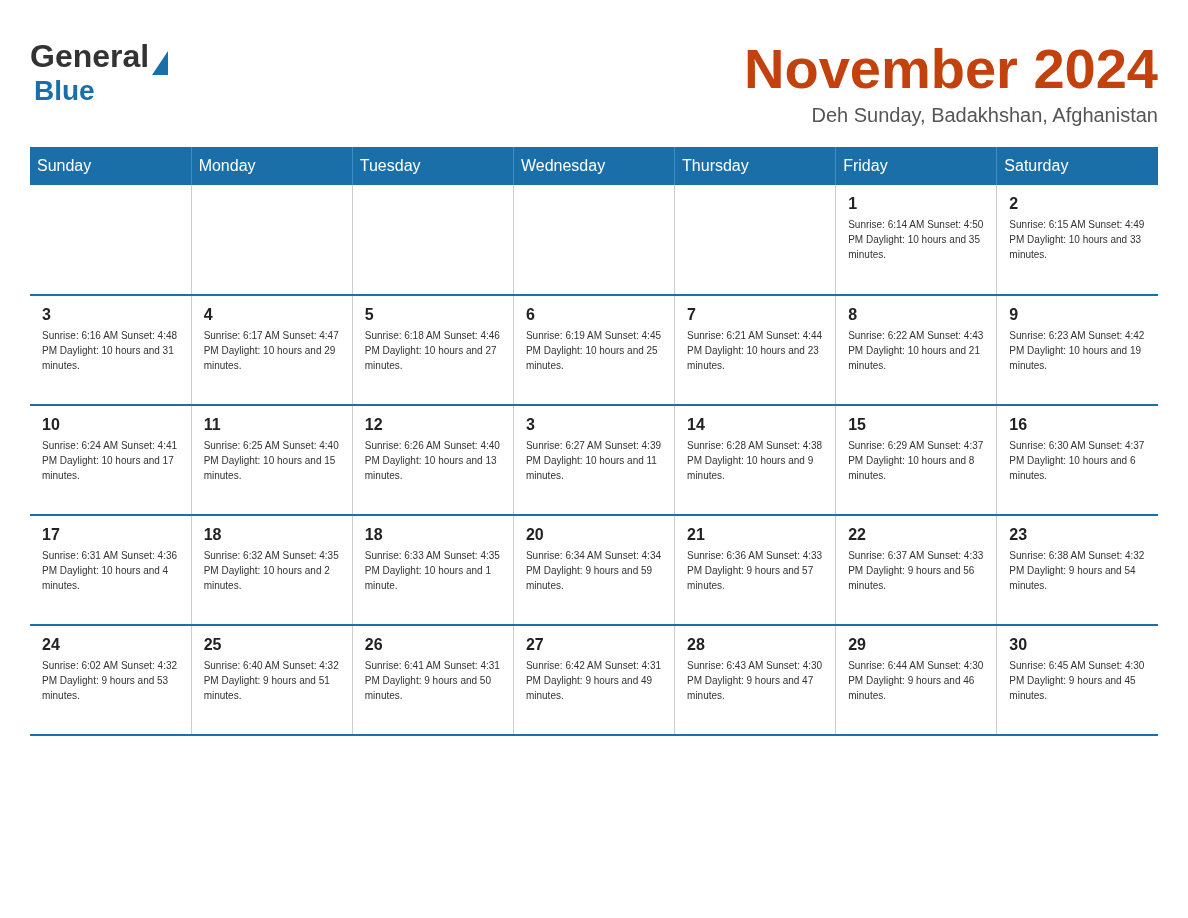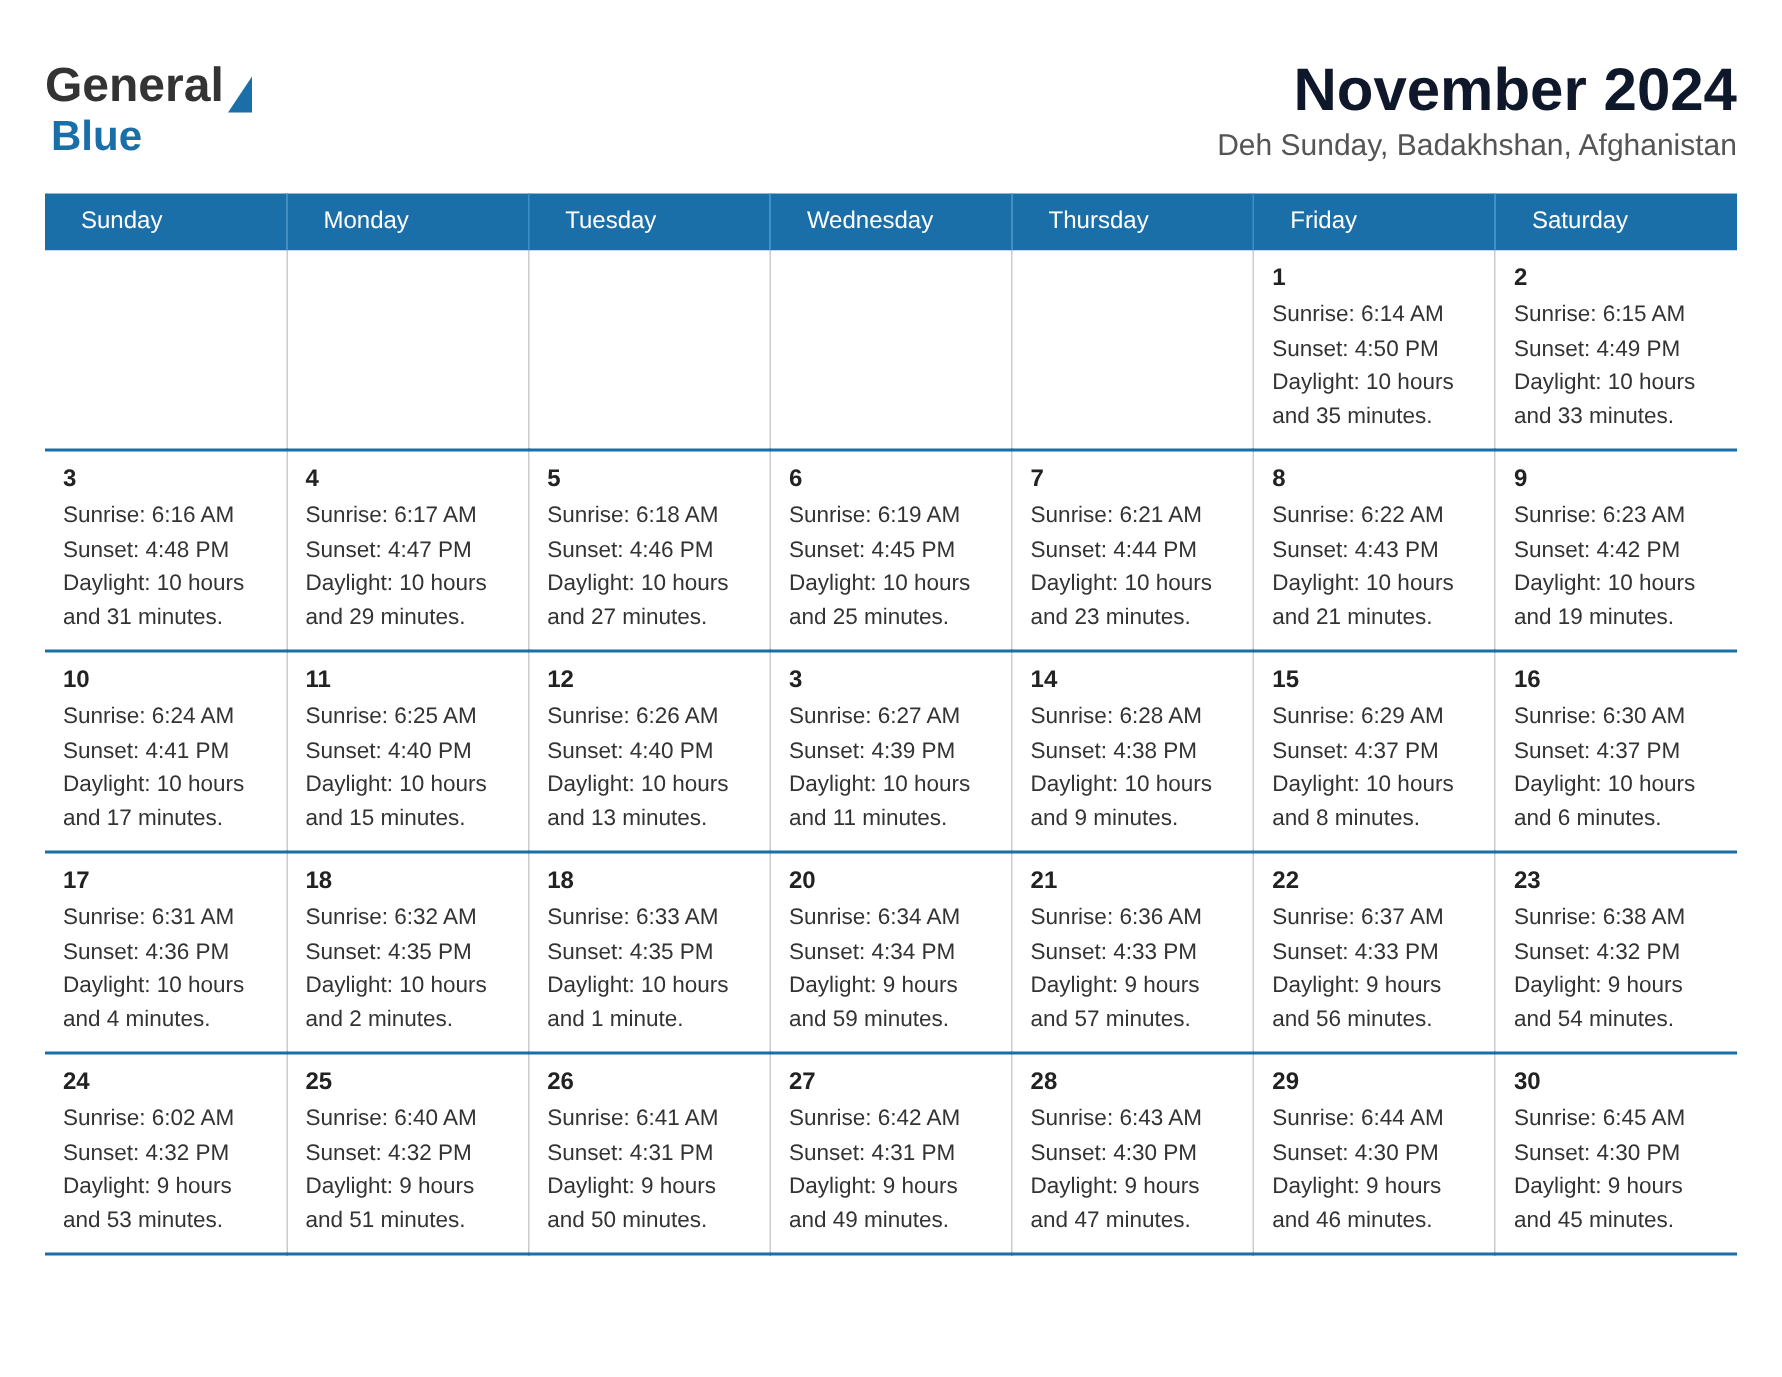--- a/index.html
+++ b/index.html
@@ -25,9 +25,9 @@
       text-align: right;
     }
     .month-title {
-      font-size: 40px;
+      font-size: 56px;
       font-weight: bold;
-      color: #0f172a;
+      color: #c2410c;
       line-height: 1.1;
     }
     .location-subtitle {

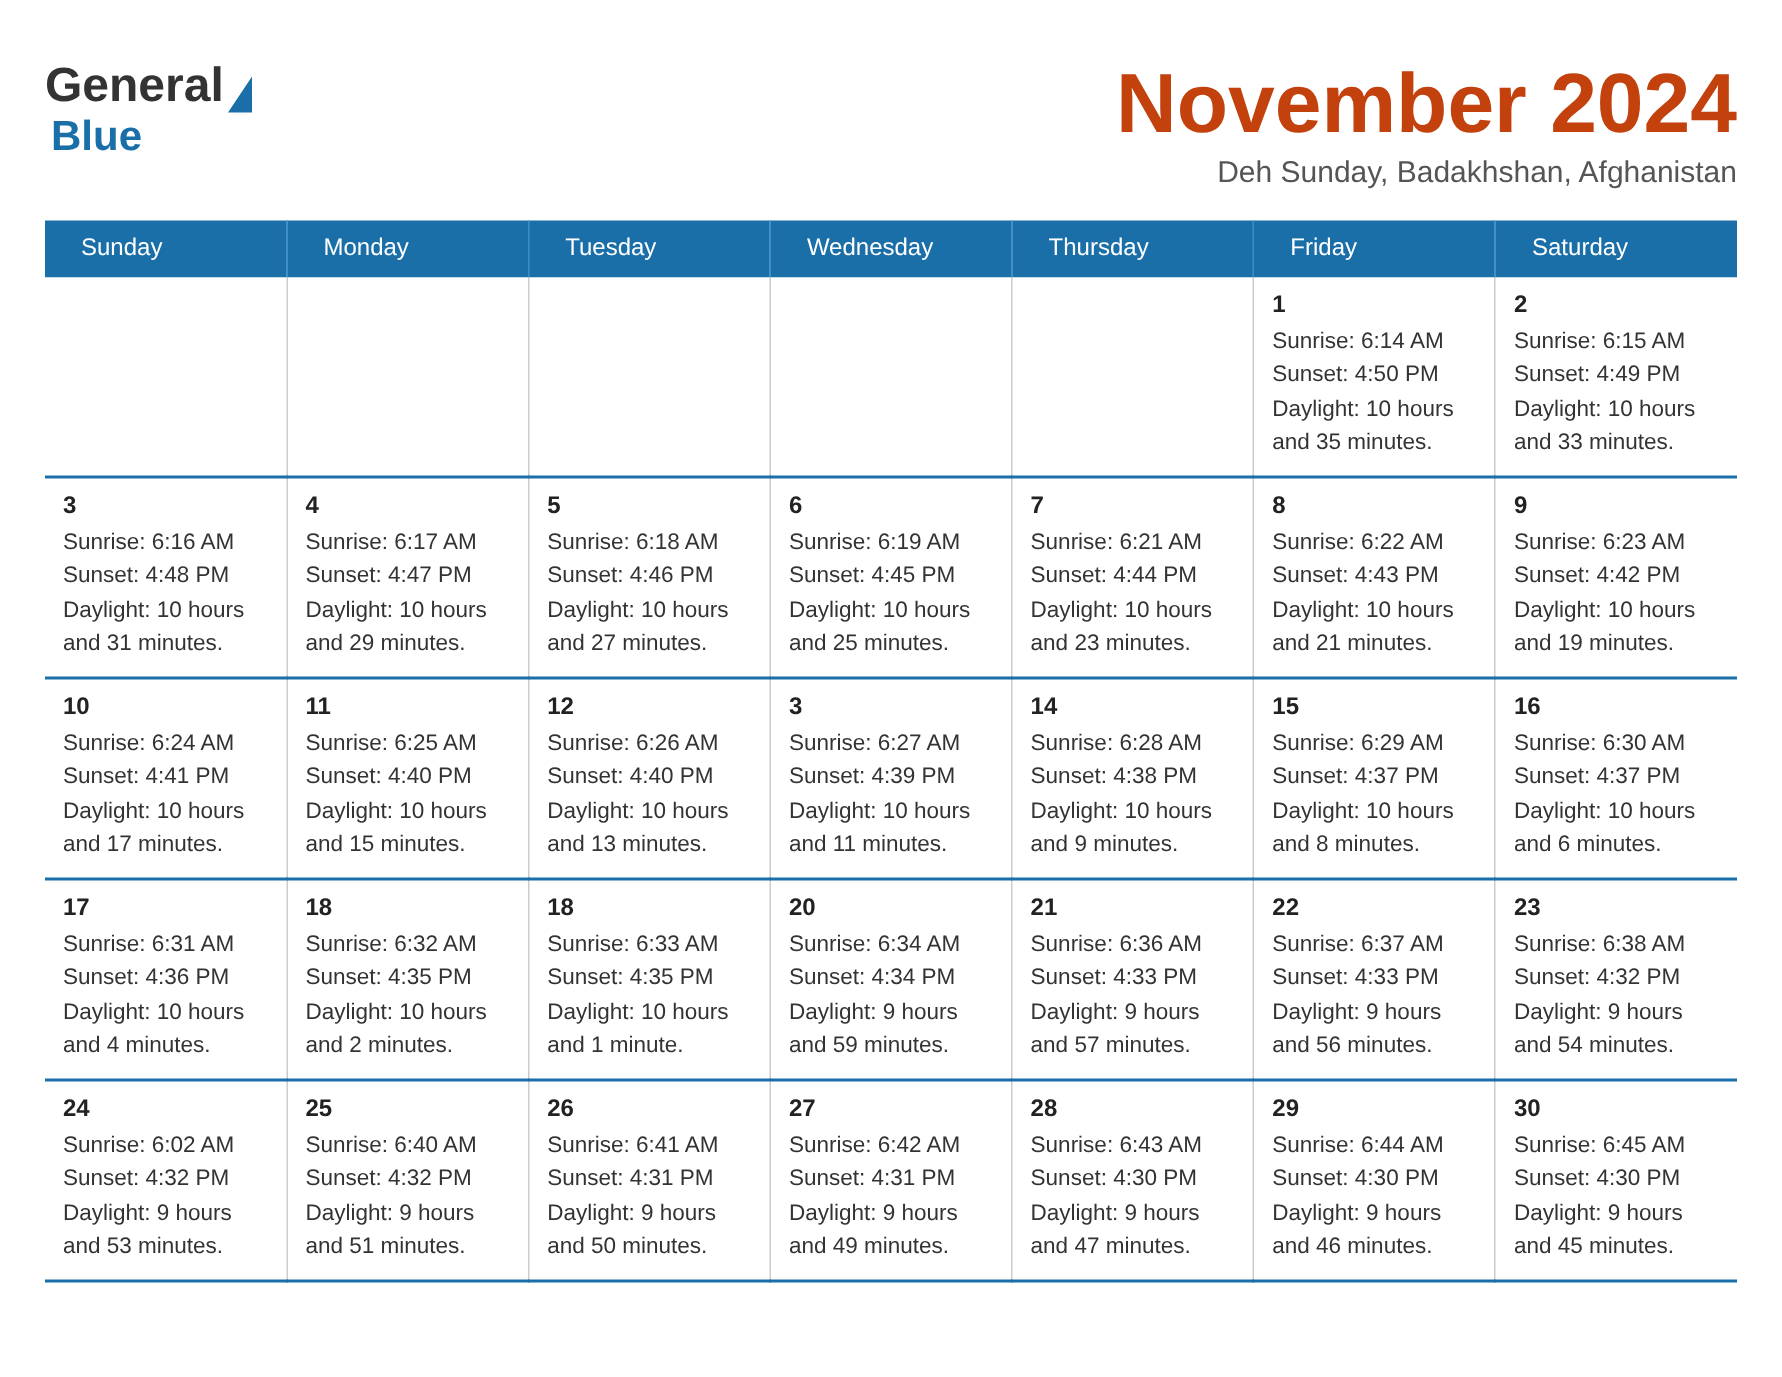--- a/index.html
+++ b/index.html
@@ -46,7 +46,7 @@
     .calendar-table thead th {
       color: #fff;
       text-align: left;
-      padding: 10px 24px;
+      padding: 10px 7px;
       font-size: 16px;
       font-weight: normal;
       border-right: 1px solid #3a8fc8;

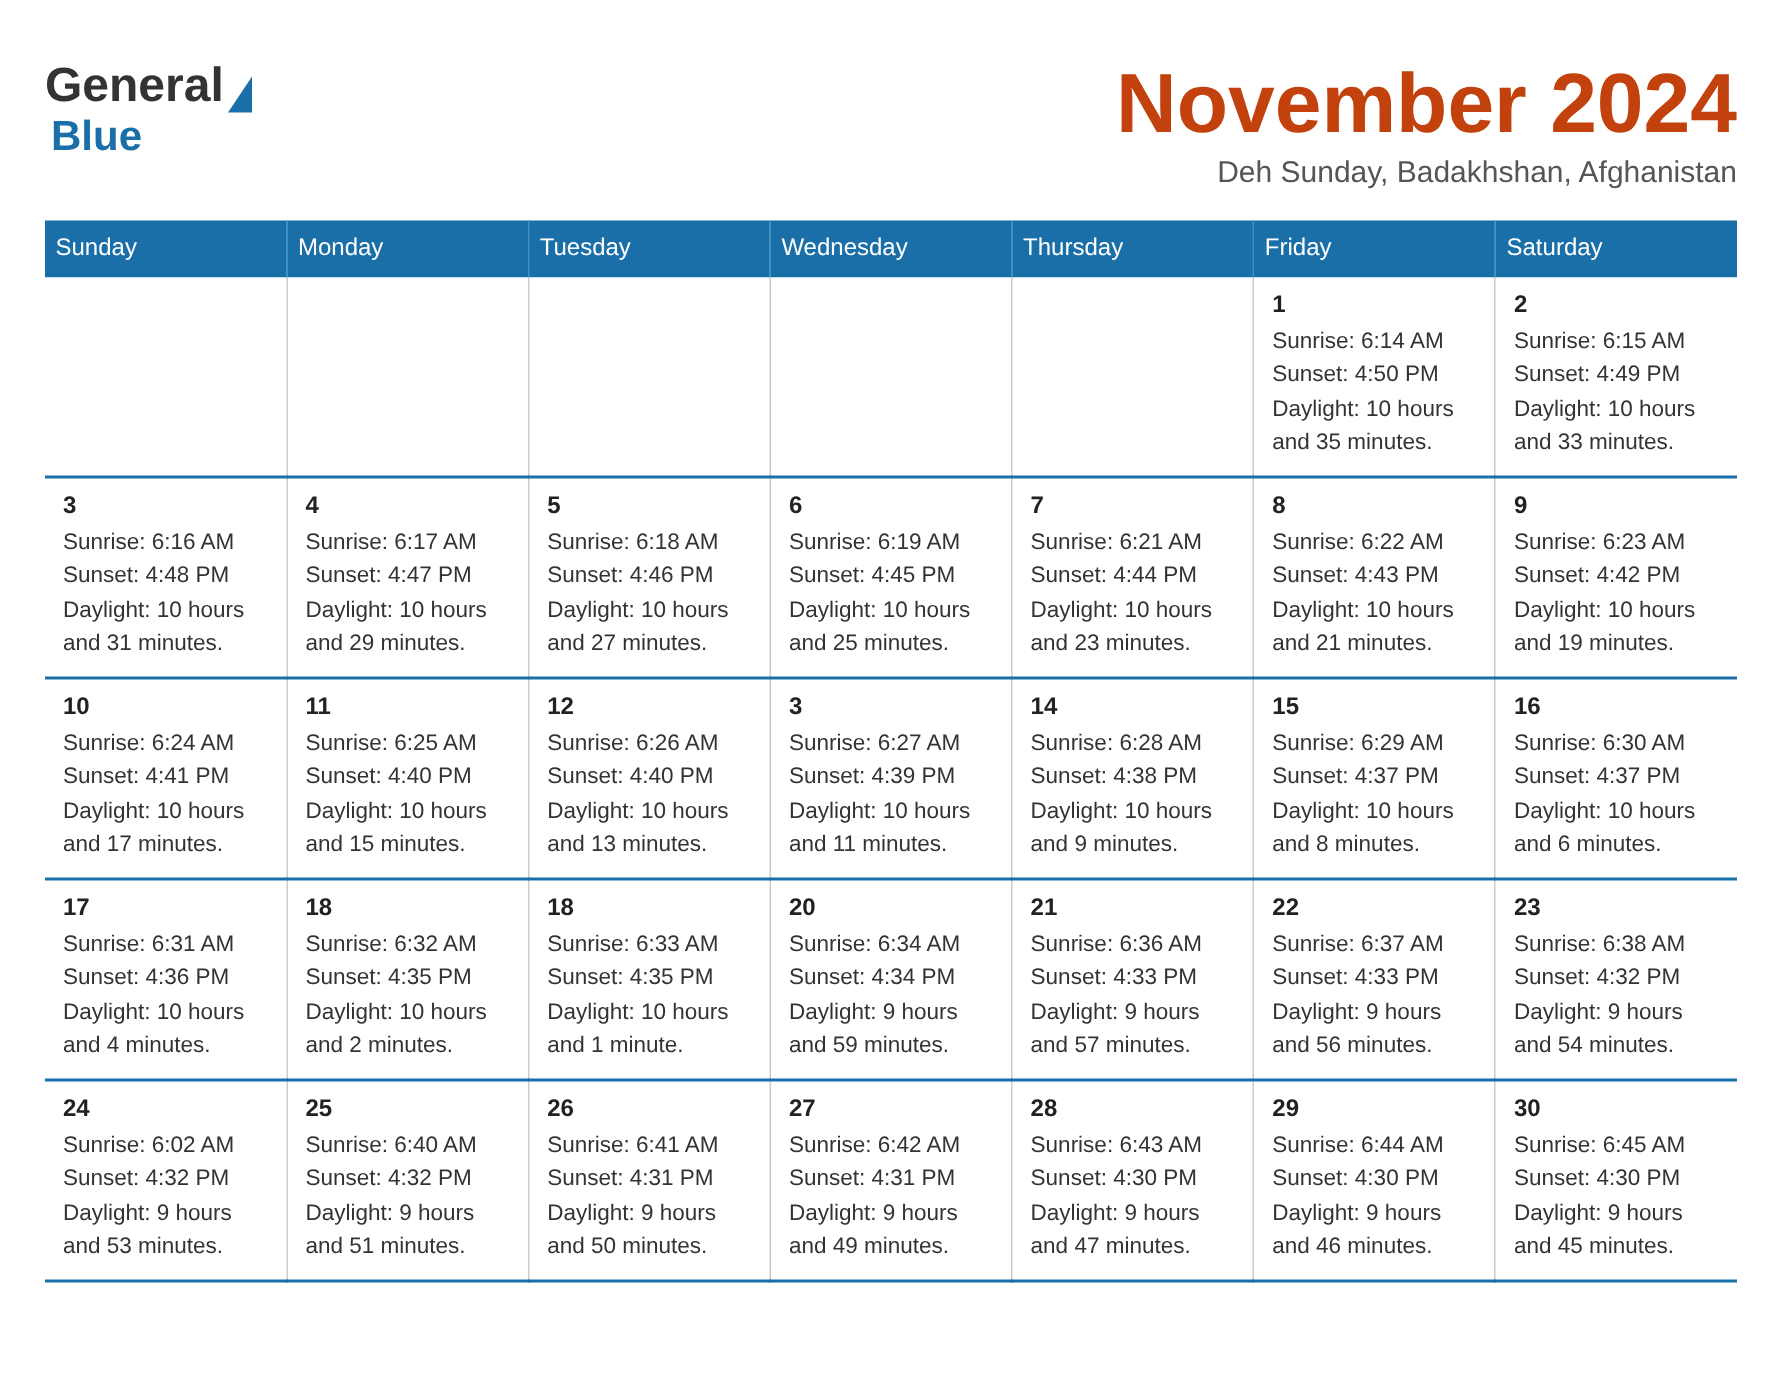--- a/index.html
+++ b/index.html
@@ -76,7 +76,7 @@
       margin-bottom: 4px;
     }
     .day-info {
-      font-size: 15px;
+      font-size: 10px;
       color: #333;
       line-height: 1.5;
     }

